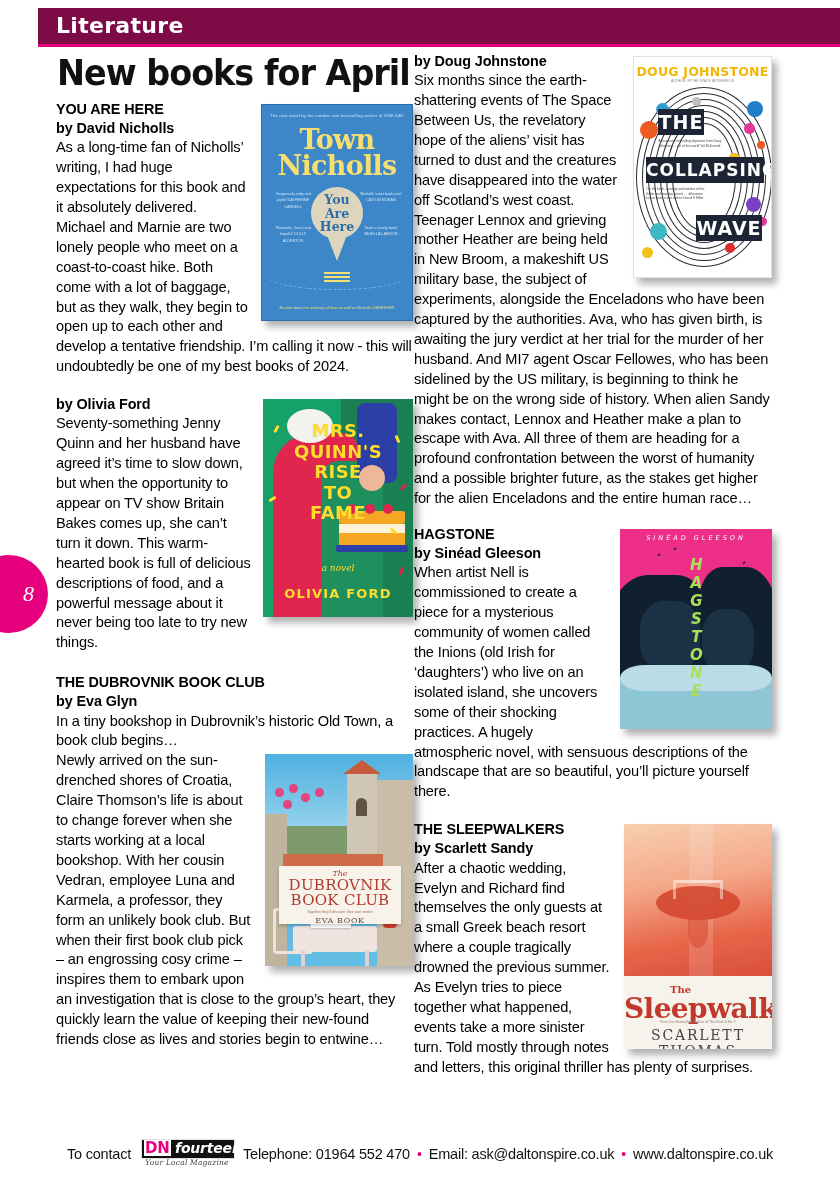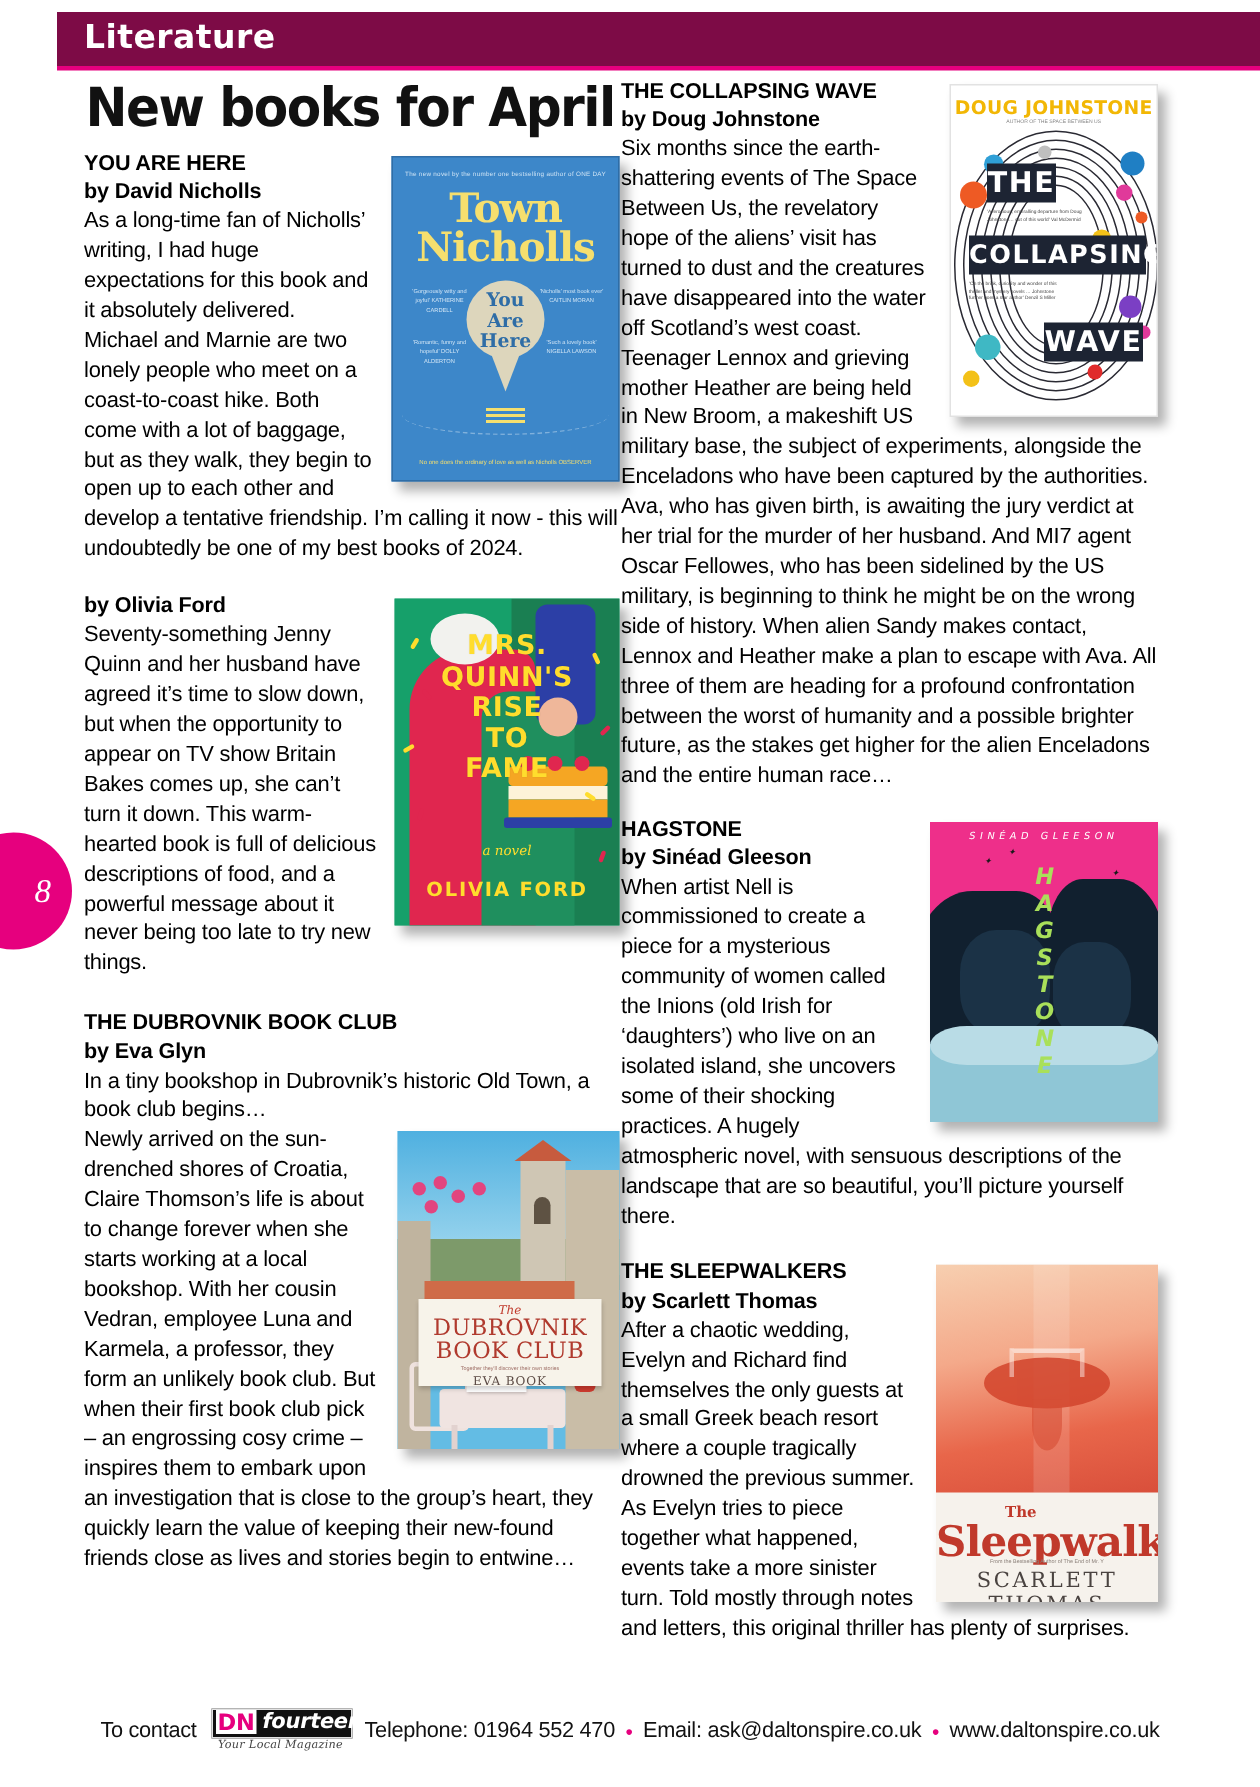--- a/index.html
+++ b/index.html
@@ -525,7 +525,6 @@
         <span style="font-size:19px;line-height:26px;">WAVE</span>
       </div>
     </div>
-    <div class="review-title">THE COLLAPSING WAVE</div>
     <div class="review-author">by Doug Johnstone</div>
     <div class="review-body">Six months since the earth-shattering events of The Space Between Us, the revelatory hope of the aliens’ visit has turned to dust and the creatures have disappeared into the water off Scotland’s west coast. Teenager Lennox and grieving mother Heather are being held in New Broom, a makeshift US military base, the subject of experiments, alongside the Enceladons who have been captured by the authorities. Ava, who has given birth, is awaiting the jury verdict at her trial for the murder of her husband. And MI7 agent Oscar Fellowes, who has been sidelined by the US military, is beginning to think he might be on the wrong side of history. When alien Sandy makes contact, Lennox and Heather make a plan to escape with Ava. All three of them are heading for a profound confrontation between the worst of humanity and a possible brighter future, as the stakes get higher for the alien Enceladons and the entire human race…</div>
   </div>

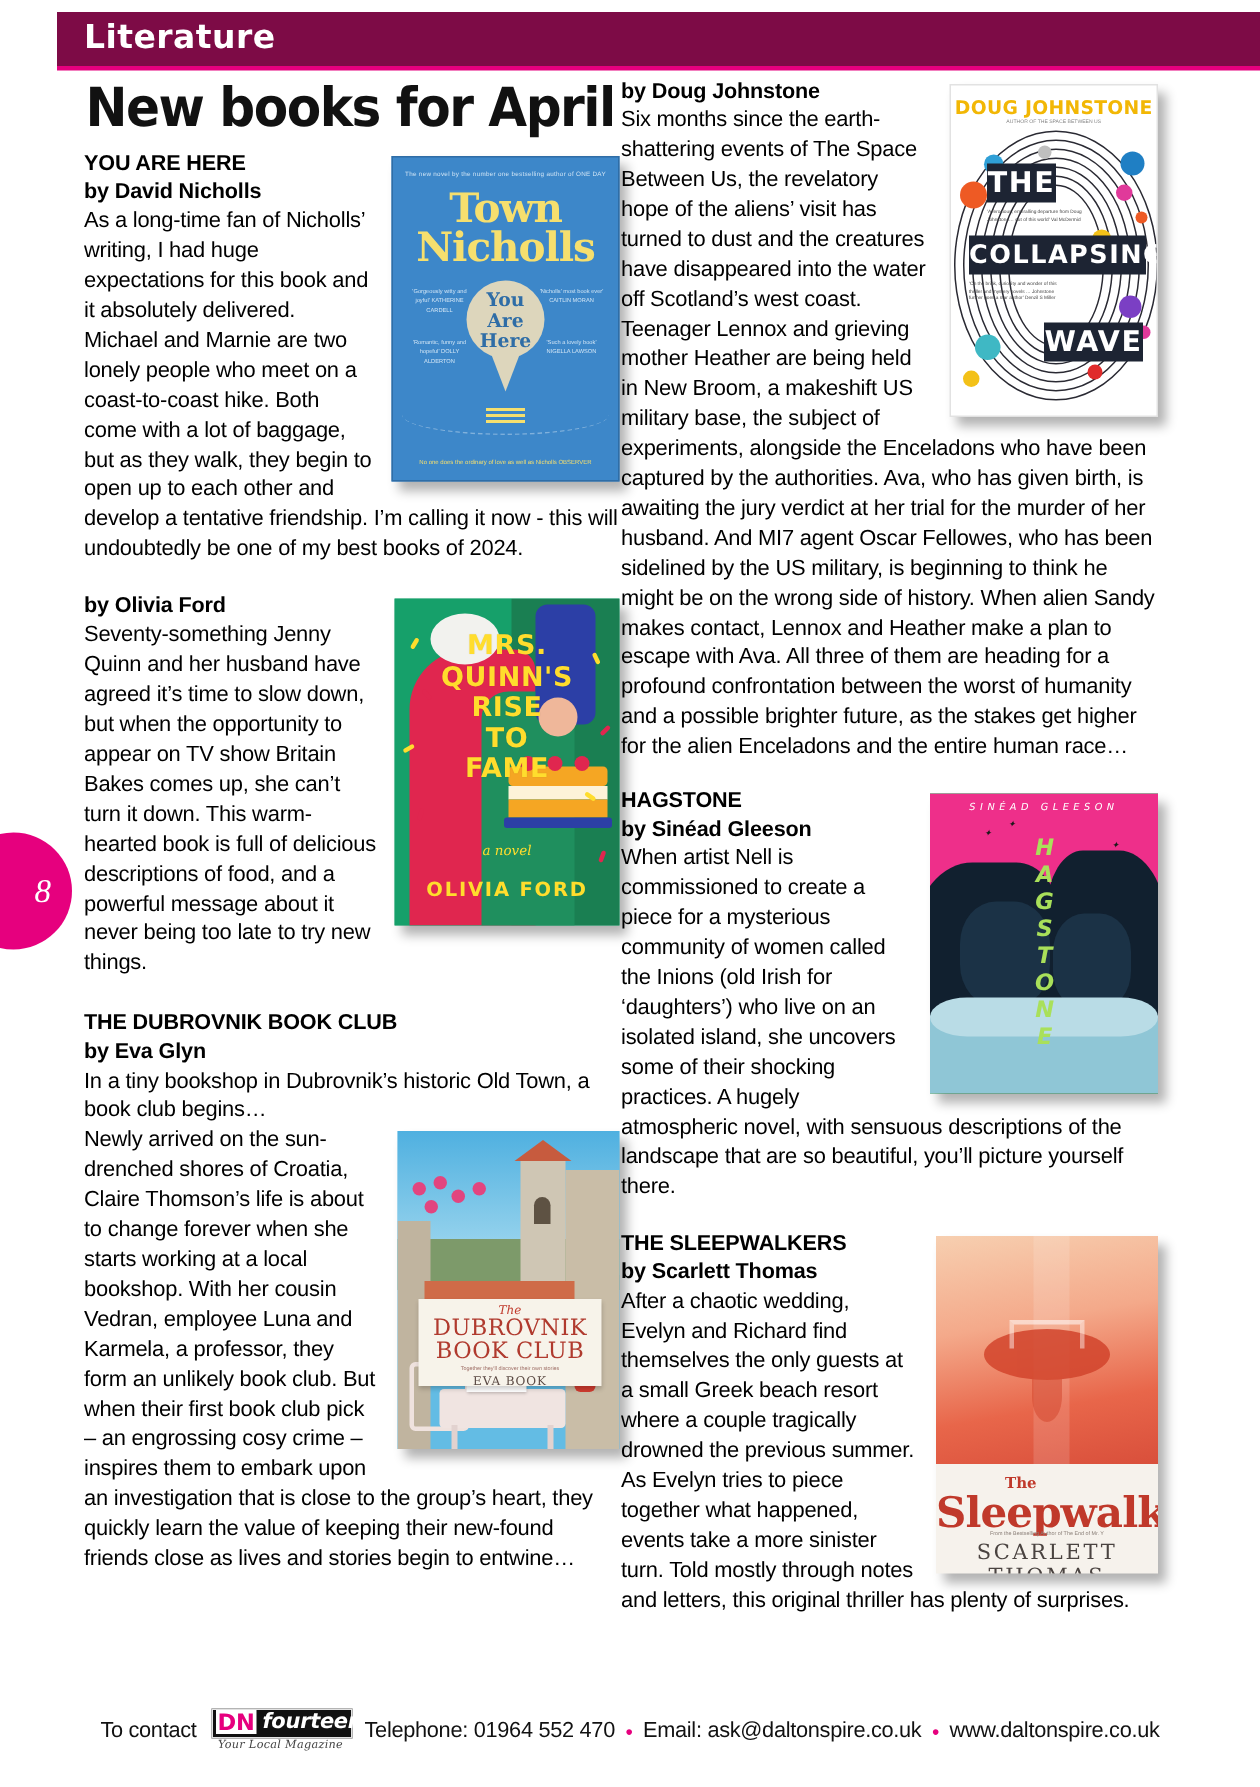--- a/index.html
+++ b/index.html
@@ -560,7 +560,7 @@
       <div class="au">SCARLETT THOMAS</div>
     </div>
     <div class="review-title">THE SLEEPWALKERS</div>
-    <div class="review-author">by Scarlett Thomas</div>
+    <div class="review-author">by Scarlett Sandy</div>
     <div class="review-body">After a chaotic wedding, Evelyn and Richard find themselves the only guests at a small Greek beach resort where a couple tragically drowned the previous summer. As Evelyn tries to piece together what happened, events take a more sinister turn. Told mostly through notes and letters, this original thriller has plenty of surprises.</div>
   </div>
 

